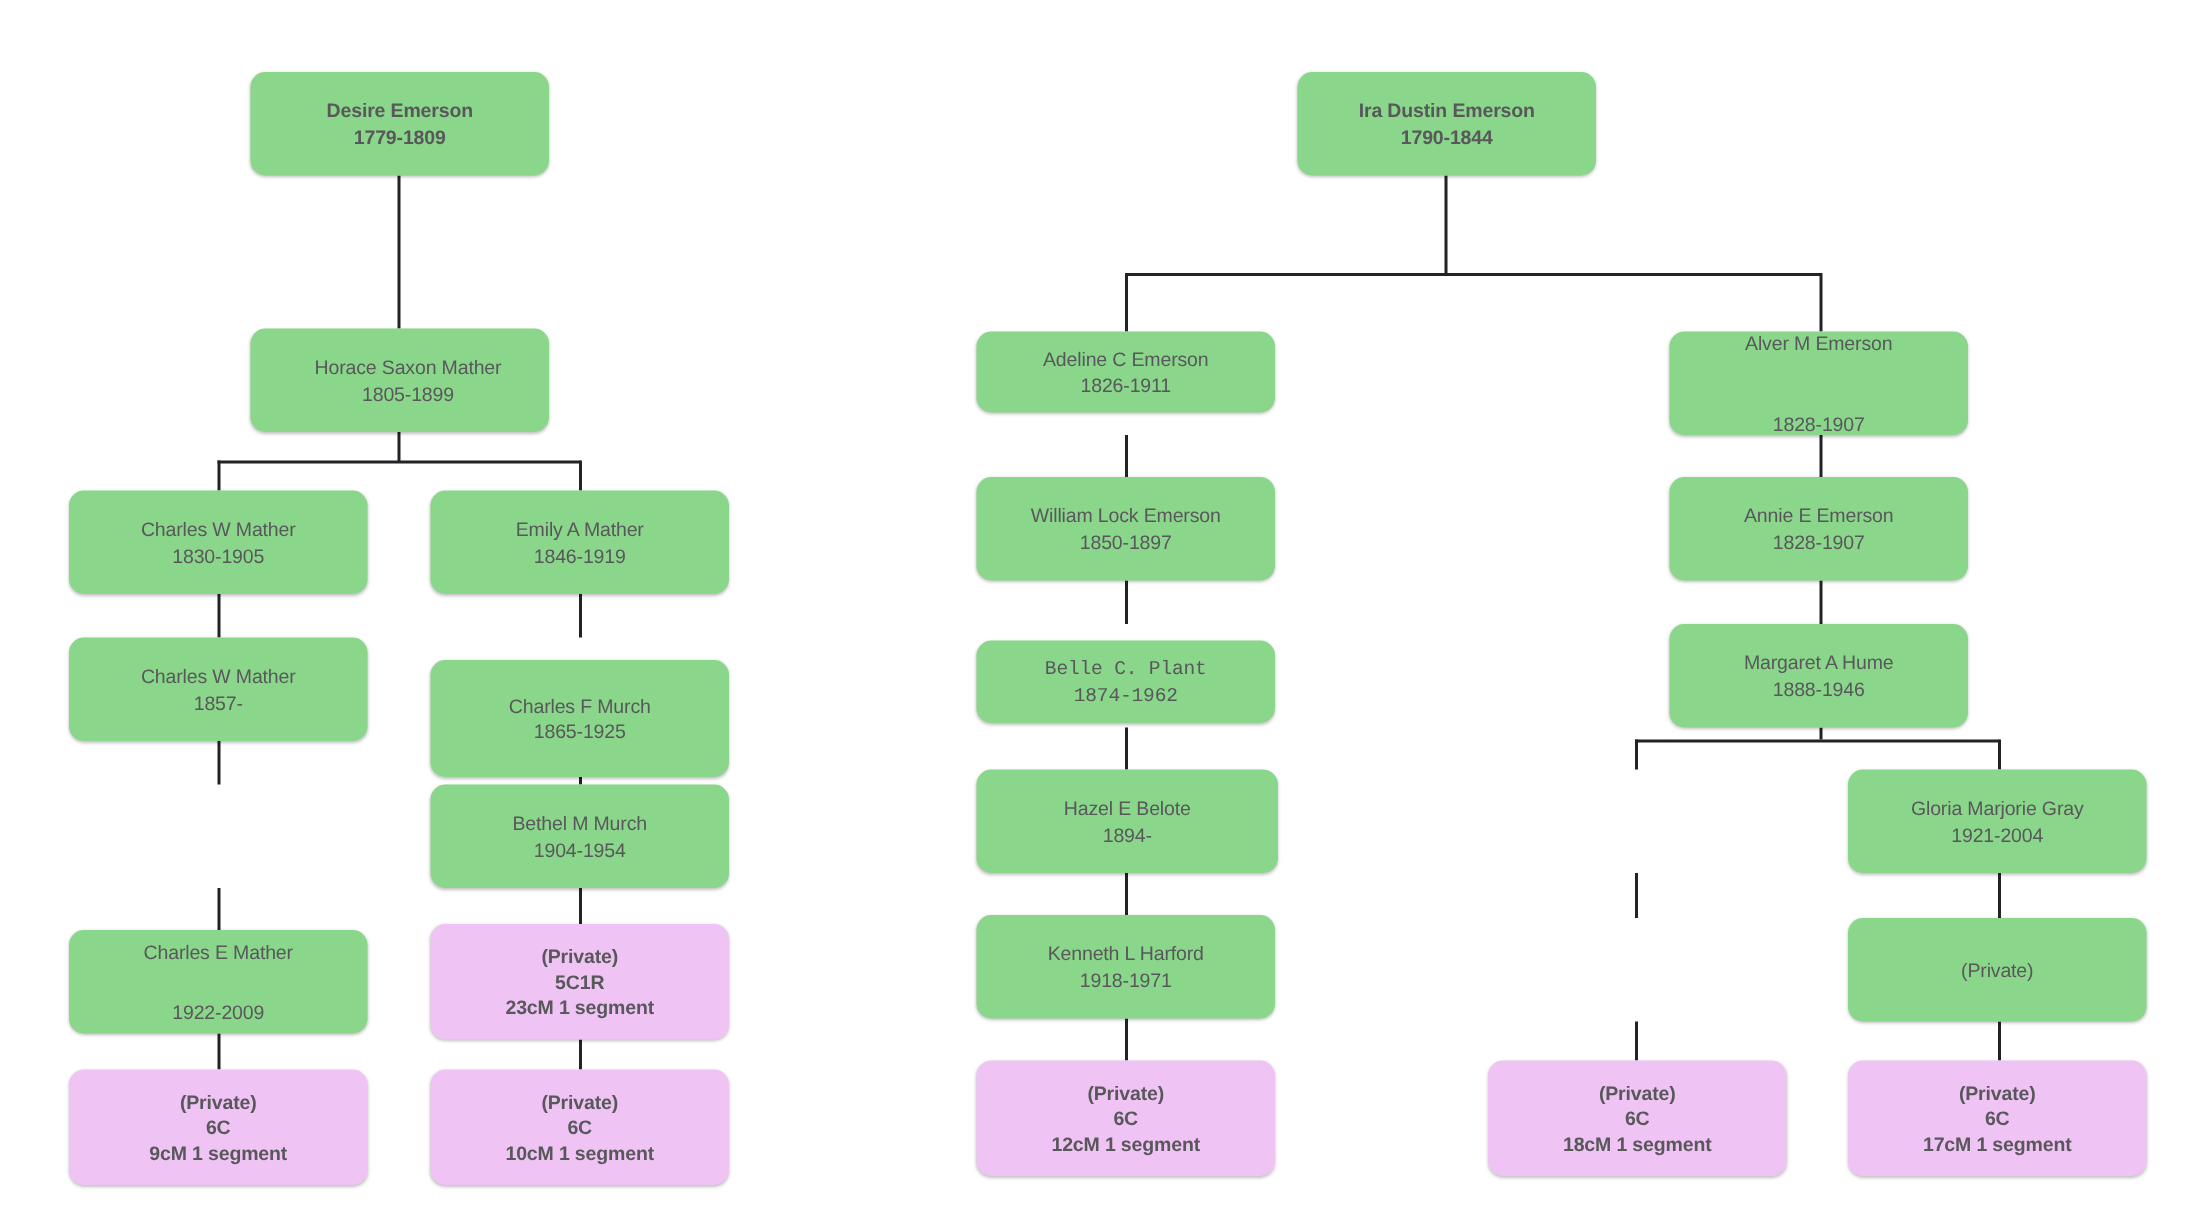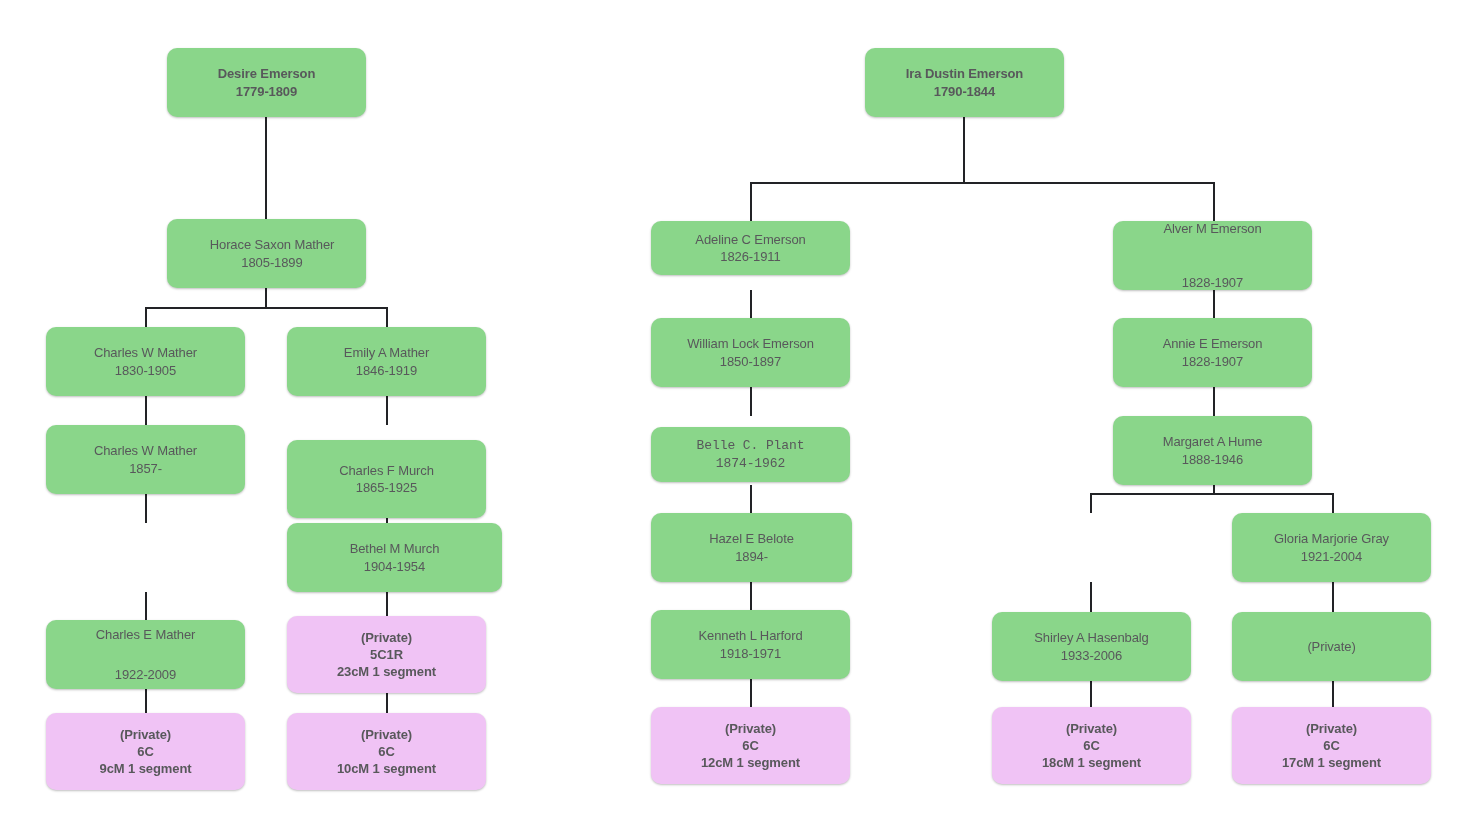--- a/index.html
+++ b/index.html
@@ -101,7 +101,7 @@
       <span class="line1">Charles F Murch</span>
       <span class="line2">1865-1925</span>
     </div>
-    <div class="node green" style="left: 287px; top: 523px; width: 215px; height: 69px;">
+    <div class="node green" style="left: 287px; top: 523px; width: 199px; height: 69px;">
       <span class="line1">Bethel M Murch</span>
       <span class="line2">1904-1954</span>
     </div>

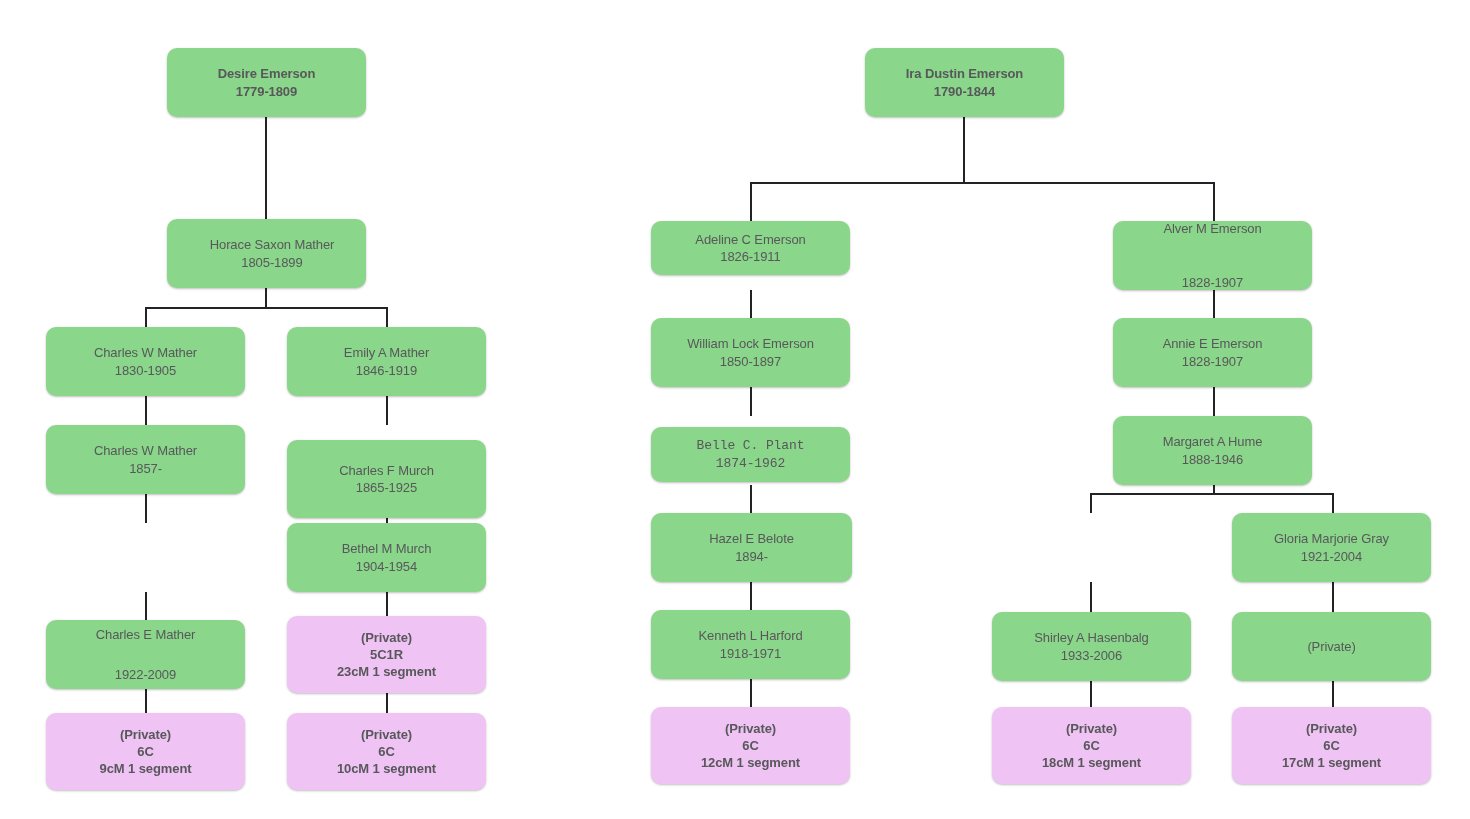--- a/index.html
+++ b/index.html
@@ -183,10 +183,6 @@
       <span class="line1">Kenneth L Harford</span>
       <span class="line2">1918-1971</span>
     </div>
-    <div class="node green" style="left: 992px; top: 612px; width: 199px; height: 69px;">
-      <span class="line1">Shirley A Hasenbalg</span>
-      <span class="line2">1933-2006</span>
-    </div>
     <div class="node green" style="left: 1232px; top: 612px; width: 199px; height: 69px;">
       <span class="line1">(Private)</span>
     </div>

